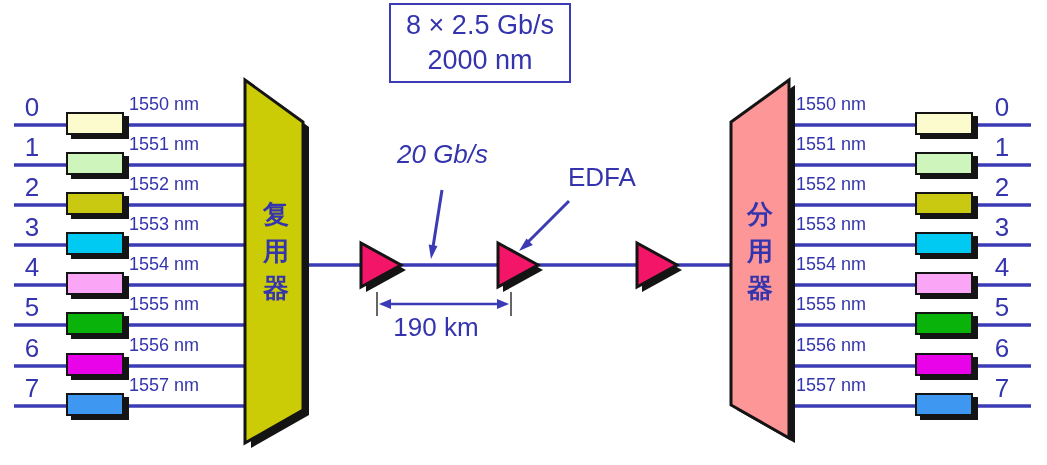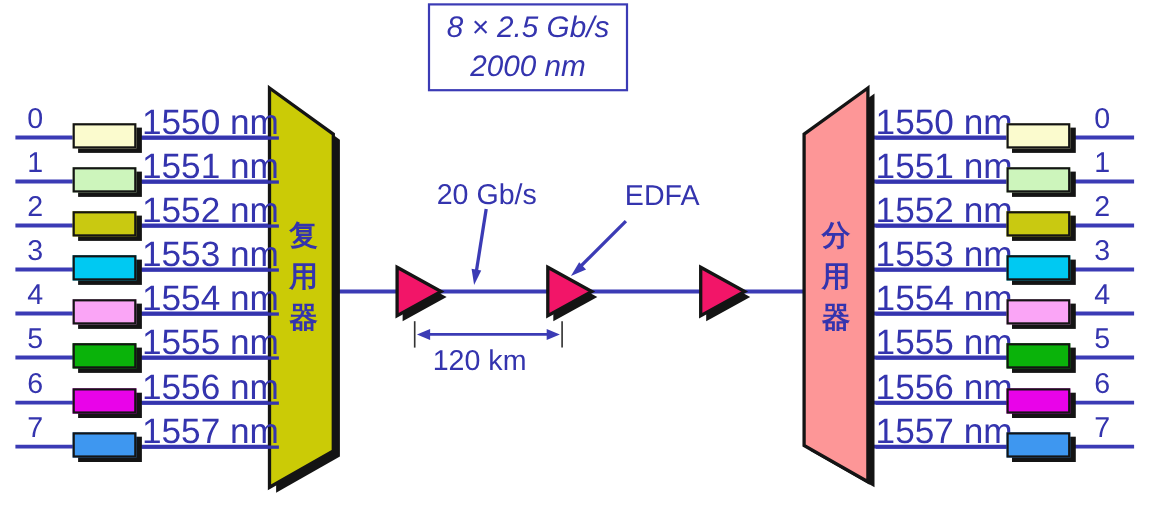--- a/index.html
+++ b/index.html
@@ -25,7 +25,7 @@
     position:absolute;z-index:3;left:389px;top:3px;width:178px;height:76px;
     border:2px solid var(--line_blue,#3B3BB5);
     display:flex;flex-direction:column;align-items:center;justify-content:center;
-    color:var(--blue,#3434AE);font-size:27px;line-height:1.3;font-style:italic;
+    color:var(--blue,#3434AE);font-size:27px;line-height:1.3;
   }
   .mid{font-size:26px;}
 </style>

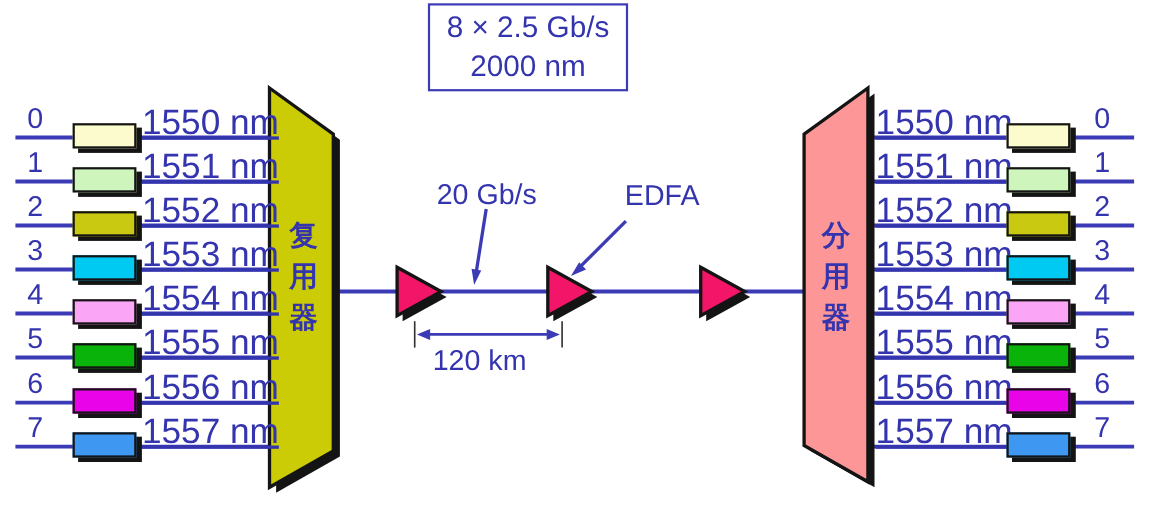--- a/index.html
+++ b/index.html
@@ -10,7 +10,7 @@
   #shapes{position:absolute;left:0;top:0;z-index:1;}
   .lbl{position:absolute;z-index:3;color:var(--blue,#3434AE);line-height:1;white-space:nowrap;}
   .num{width:36px;text-align:center;font-size:26px;}
-  .wl{font-size:32px;text-decoration:underline;}
+  .wl{font-size:18px;}
   .chip{
     position:absolute;z-index:3;width:54px;height:19px;
     border:2px solid var(--shadow,#141414);

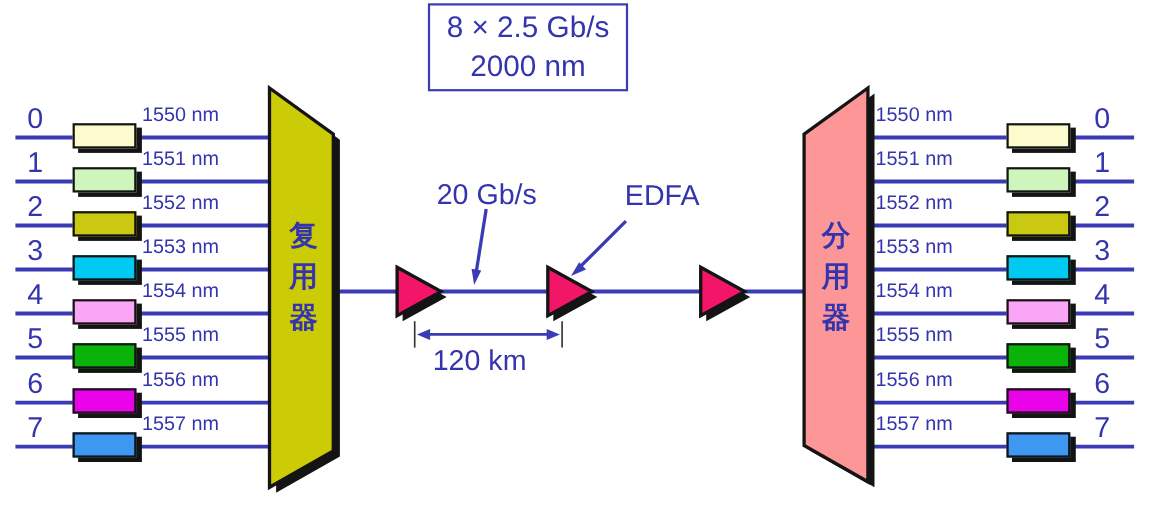--- a/index.html
+++ b/index.html
@@ -95,7 +95,7 @@
     <div>2000 nm</div>
   </div>
 
-  <div class="lbl mid" style="left:397px;top:163px;">20 Gb/s</div>
+  <div class="lbl mid" style="left:397px;top:141px;font-style:italic;">20 Gb/s</div>
   <div class="lbl mid" style="left:531px;top:164px;margin-left:37px;">EDFA</div>
   <div class="lbl mid" style="left:386px;top:314px;width:100px;text-align:center;">120 km</div>
 

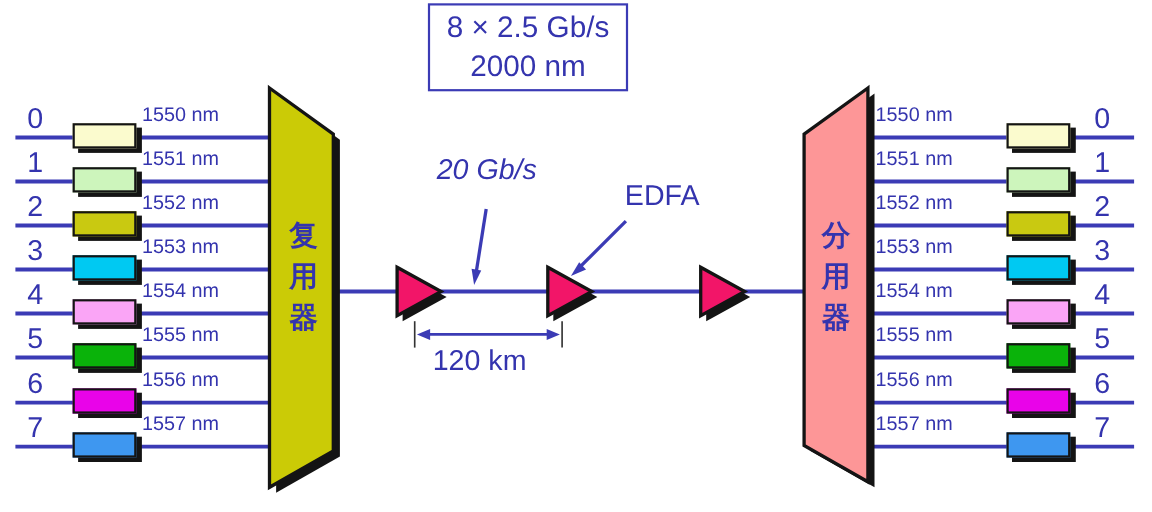--- a/index.html
+++ b/index.html
@@ -97,7 +97,7 @@
 
   <div class="lbl mid" style="left:397px;top:141px;font-style:italic;">20 Gb/s</div>
   <div class="lbl mid" style="left:531px;top:164px;margin-left:37px;">EDFA</div>
-  <div class="lbl mid" style="left:386px;top:314px;width:100px;text-align:center;">120 km</div>
+  <div class="lbl mid" style="left:386px;top:314px;width:100px;text-align:center;">190 km</div>
 
   <div class="mux-label" style="left:249px;top:196px;">复
 用

